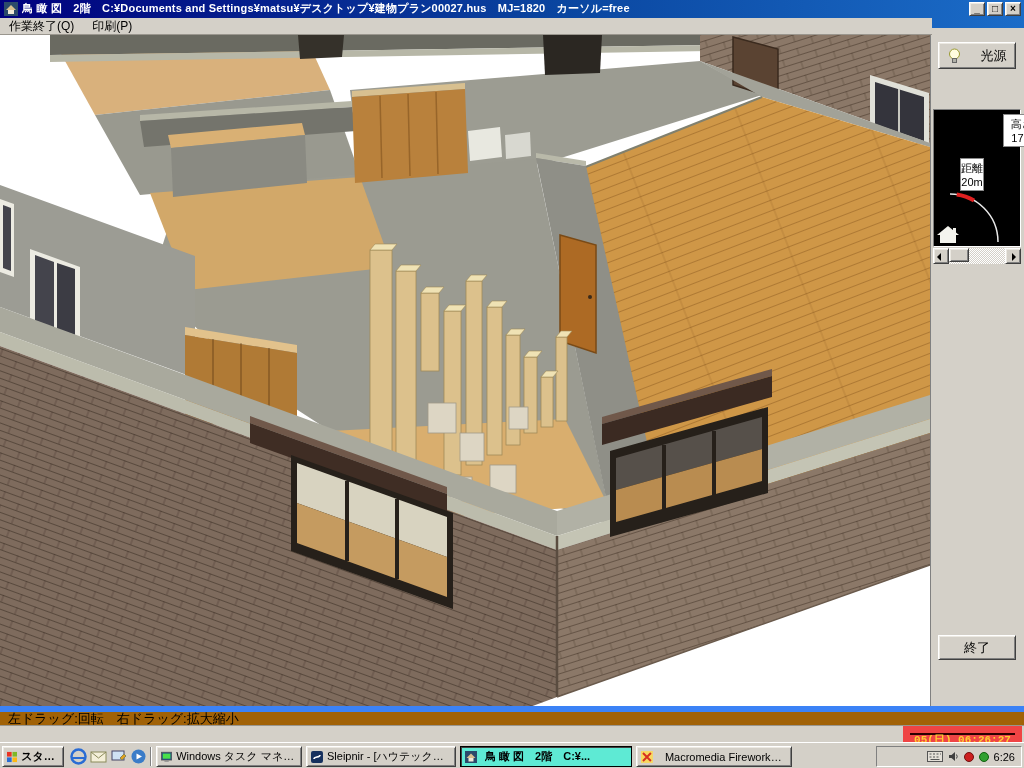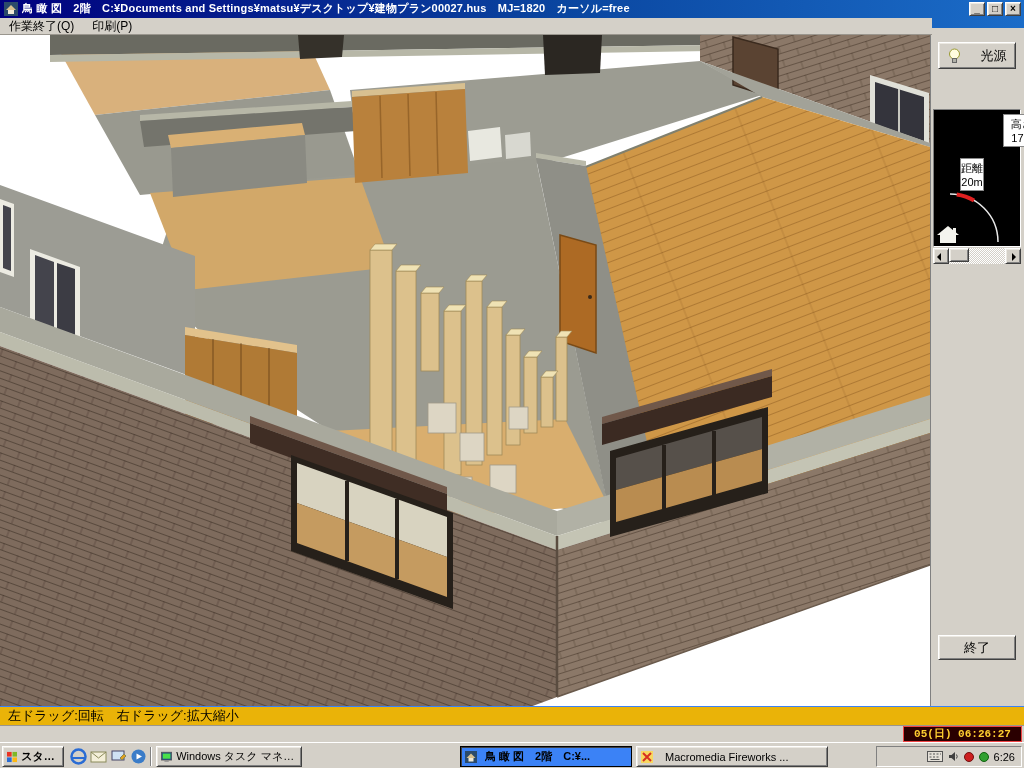--- a/index.html
+++ b/index.html
@@ -48,8 +48,8 @@
   .btn-exit { position:absolute; left:7px; top:600px; width:78px; height:25px;
     font-family:inherit; font-size:13px; }
   
-  .statusbar { position:absolute; left:0; top:706px; width:1024px; height:20px; background:#eab308;
-    border-top:1px solid #3b82f6; border-bottom:1px solid #9a968e; font-size:13px;
+  .statusbar { position:absolute; left:0; top:706px; width:1024px; height:20px; background:#a16207;
+    border-top:6px solid #3b82f6; border-bottom:1px solid #9a968e; font-size:13px;
     display:flex; align-items:center; padding-left:8px; }
   .substrip { position:absolute; left:0; top:726px; width:1024px; height:16px; background:#d4d0c8; }
   .desk-clock { position:absolute; left:903px; top:726px; width:119px; height:16px;

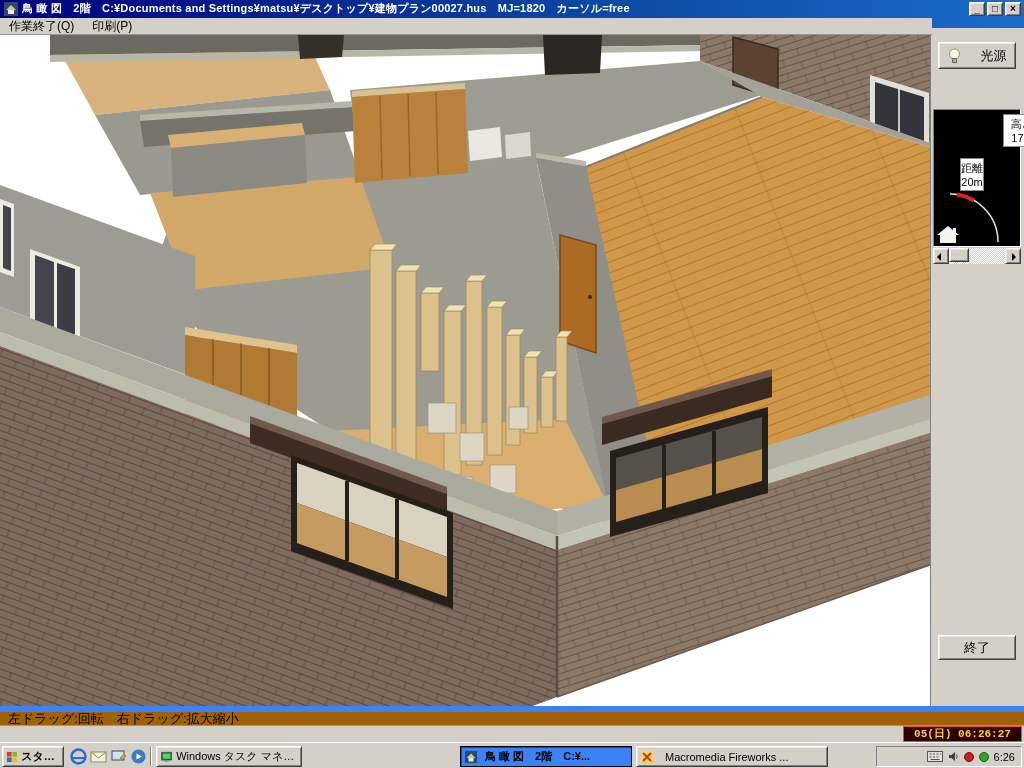--- a/index.html
+++ b/index.html
@@ -53,7 +53,7 @@
     display:flex; align-items:center; padding-left:8px; }
   .substrip { position:absolute; left:0; top:726px; width:1024px; height:16px; background:#d4d0c8; }
   .desk-clock { position:absolute; left:903px; top:726px; width:119px; height:16px;
-    background:#2a0000; border:1px solid #ef4444; color:#ffce30; font-family:"Liberation Mono","DejaVu Sans Mono",monospace;
+    background:#2a0000; border:7px solid #ef4444; color:#ffce30; font-family:"Liberation Mono","DejaVu Sans Mono",monospace;
     font-size:11px; font-weight:bold; text-align:center; line-height:14px; }
   
   .taskbar { position:absolute; left:0; top:742px; width:1024px; height:26px; background:#d4d0c8;

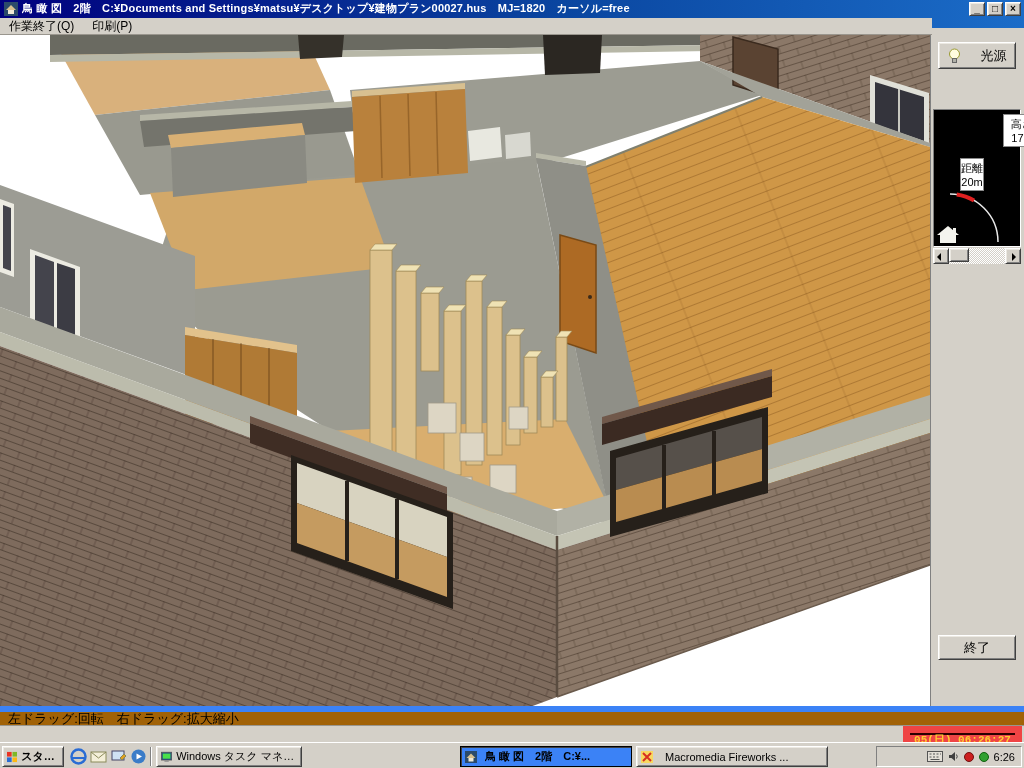--- a/index.html
+++ b/index.html
@@ -342,6 +342,13 @@
       <span class="lbl">Windows タスク マネージャ</span>
     </button>
 
+    <button class="tb-btn raised" style="left:306px; width:150px;">
+      <svg width="12" height="12" viewBox="0 0 12 12">
+        <rect width="12" height="12" rx="2" fill="#16305e"></rect>
+        <path d="M3 8 C3 5 9 7 9 4" fill="none" stroke="#fff" stroke-width="1.6"></path>
+      </svg>
+      <span class="lbl">Sleipnir - [ハウテックHP]</span>
+    </button>
 
     <button class="tb-btn tb-active" style="left:460px; width:172px; border:1px solid;">
       <svg width="12" height="12" viewBox="0 0 12 12">

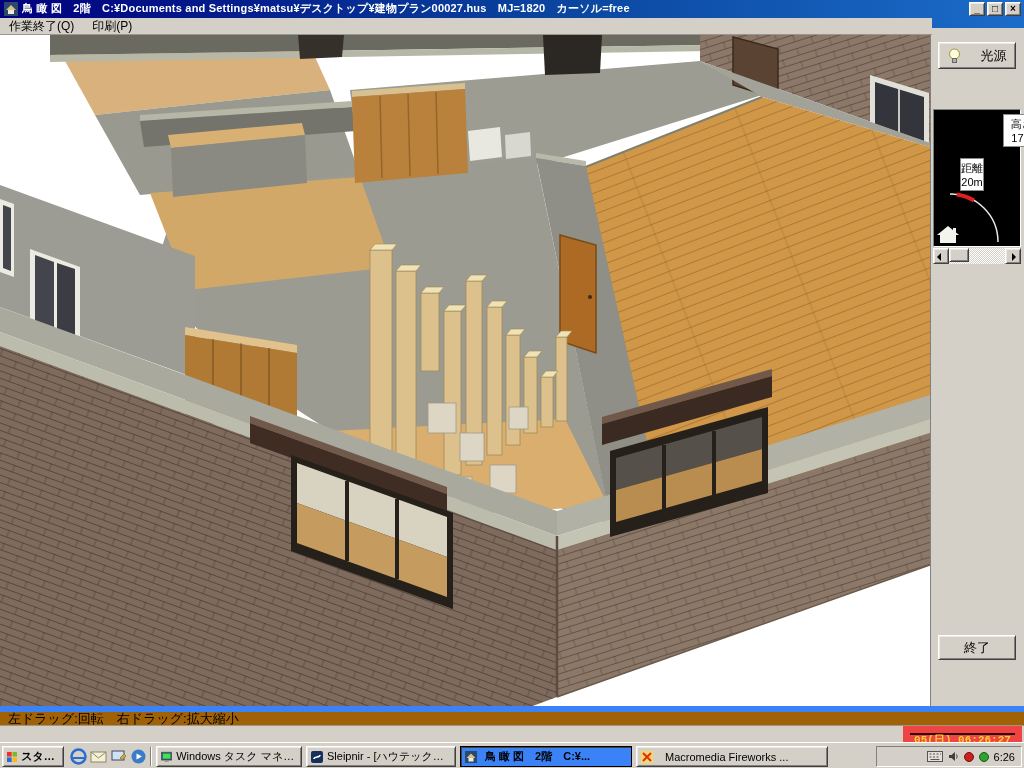--- a/index.html
+++ b/index.html
@@ -61,7 +61,7 @@
   .tb-btn { position:absolute; top:3px; height:21px; display:flex; align-items:center; gap:4px;
     padding:0 4px; font-size:11px; white-space:nowrap; overflow:hidden; font-family:inherit; }
   .tb-btn span.lbl { overflow:hidden; text-overflow:ellipsis; }
-  .tb-active { background:#3b82f6; border-color:#808080 #fff #fff #808080;
+  .tb-active { background:#5eead4; border-color:#808080 #fff #fff #808080;
     box-shadow:inset 1px 1px 0 #404040; font-weight:bold;gap:8px; }
   .ql-icon { position:absolute; top:5px; width:17px; height:17px; }
   .tb-sep { position:absolute; top:4px; width:2px; height:19px; border-left:1px solid #808080; border-right:1px solid #fff; }

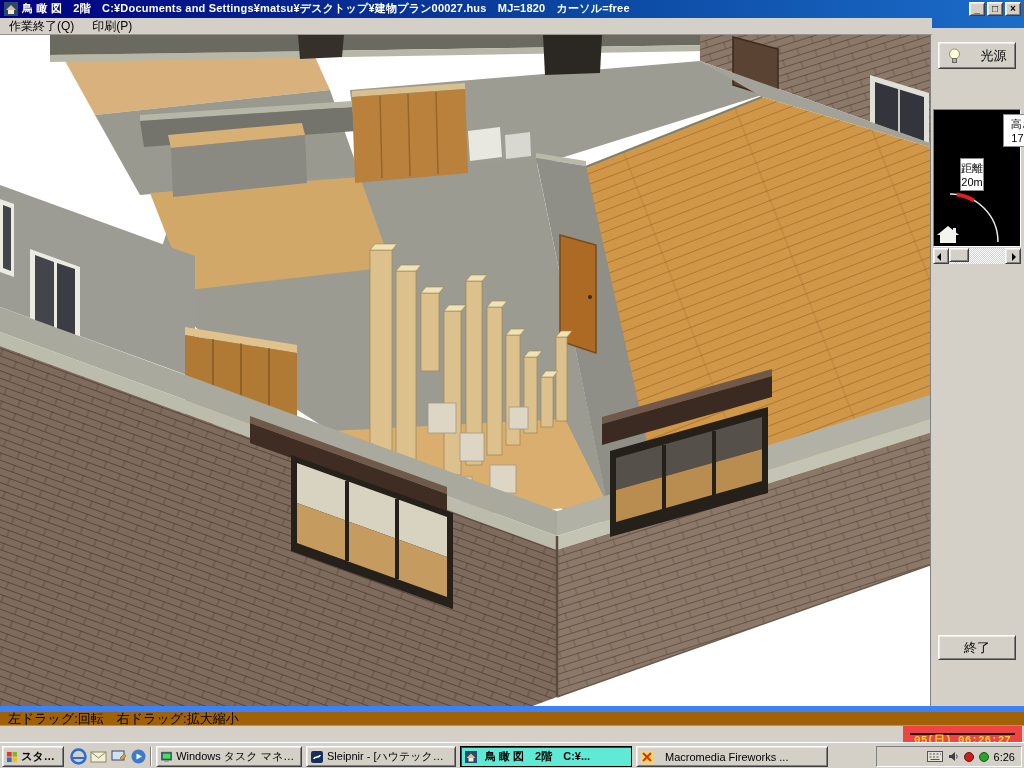--- a/index.html
+++ b/index.html
@@ -359,7 +359,7 @@
       <span class="lbl">鳥 瞰 図　2階　C:¥...</span>
     </button>
 
-    <button class="tb-btn raised" style="left:636px; width:192px;gap:12px;">
+    <button class="tb-btn raised" style="left:636px; width:156px;gap:12px;">
       <svg width="12" height="12" viewBox="0 0 12 12">
         <rect width="12" height="12" fill="#f8d860"></rect>
         <path d="M2 10 L10 2 M2 2 L10 10" stroke="#d83020" stroke-width="2"></path>

